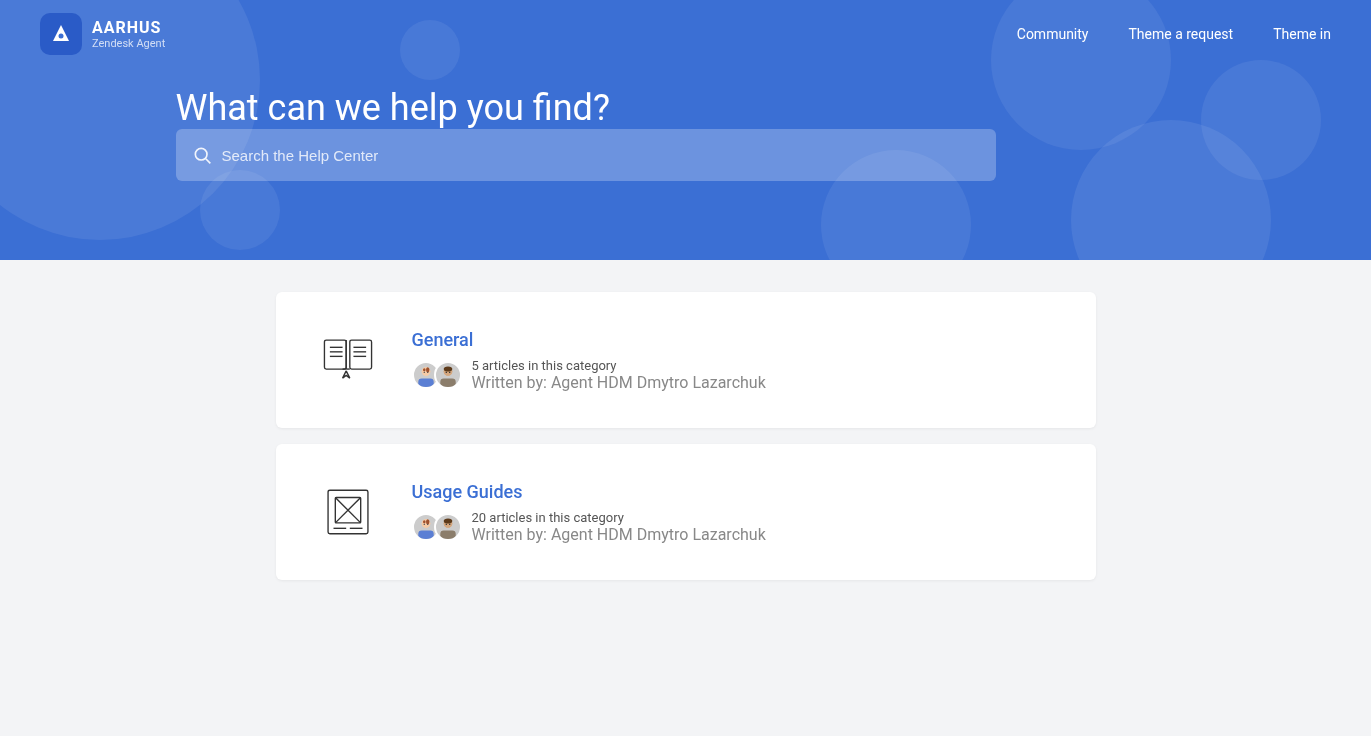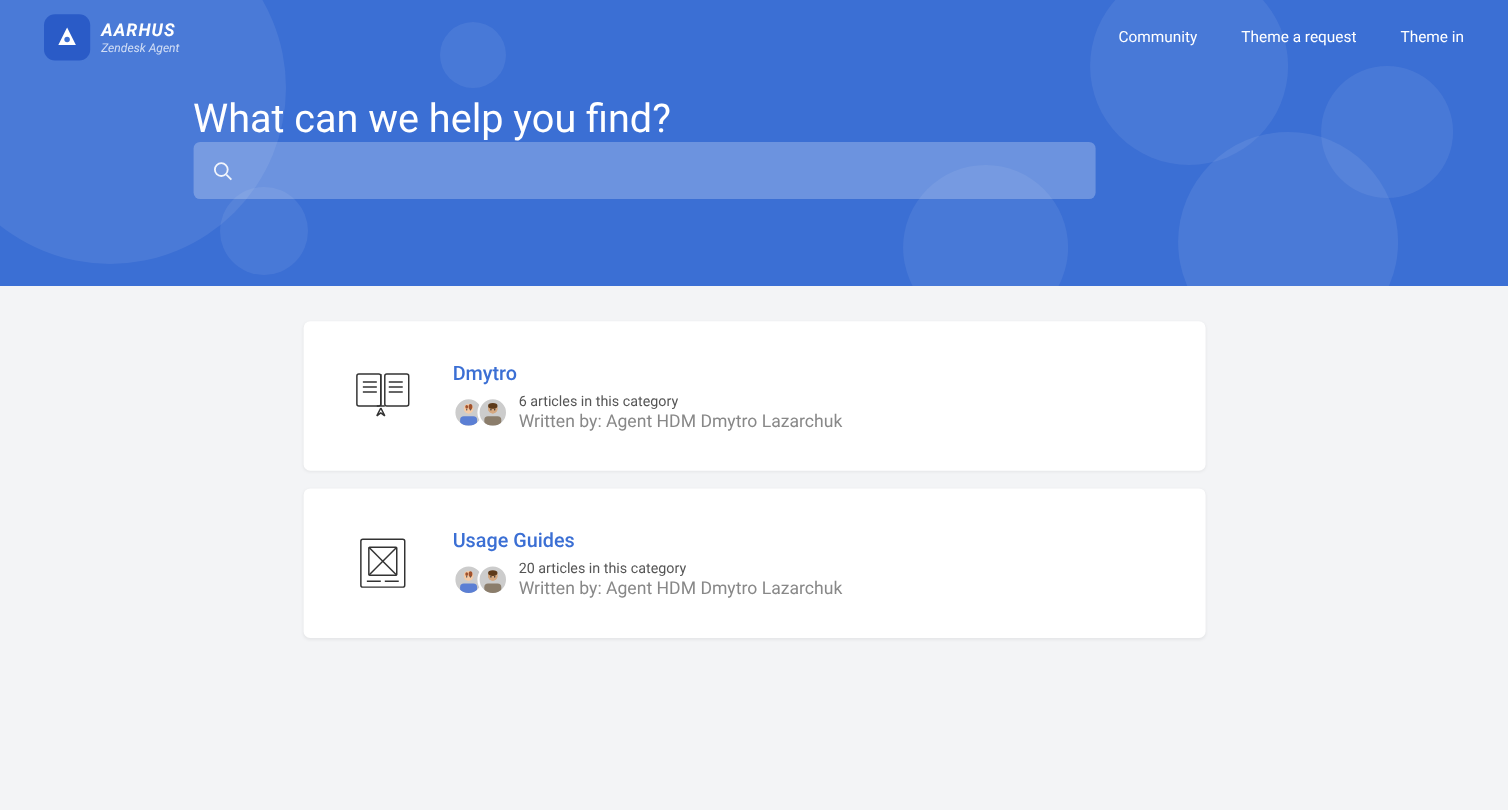--- a/index.html
+++ b/index.html
@@ -70,7 +70,6 @@
     .logo-text {
       display: flex;
       flex-direction: column;
-      font-style: italic;
     }
 
     .logo-name {

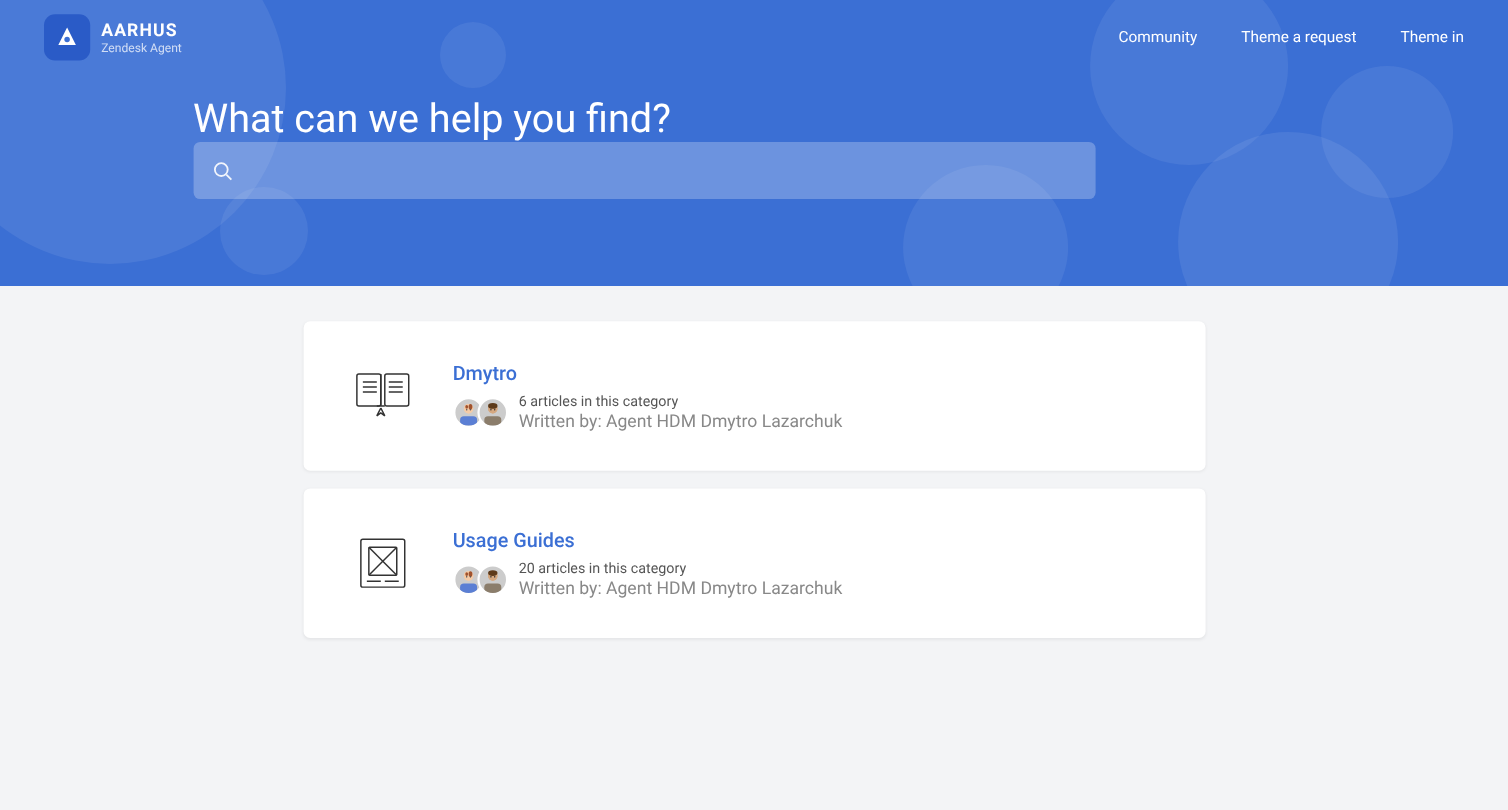--- a/index.html
+++ b/index.html
@@ -284,6 +284,7 @@
         <circle cx="11" cy="11" r="7"></circle>
         <line x1="16.5" y1="16.5" x2="22" y2="22"></line>
       </svg>
+      <input type="text" placeholder="Search the Help Center" style="">
     </div>
   </div>
 </div>

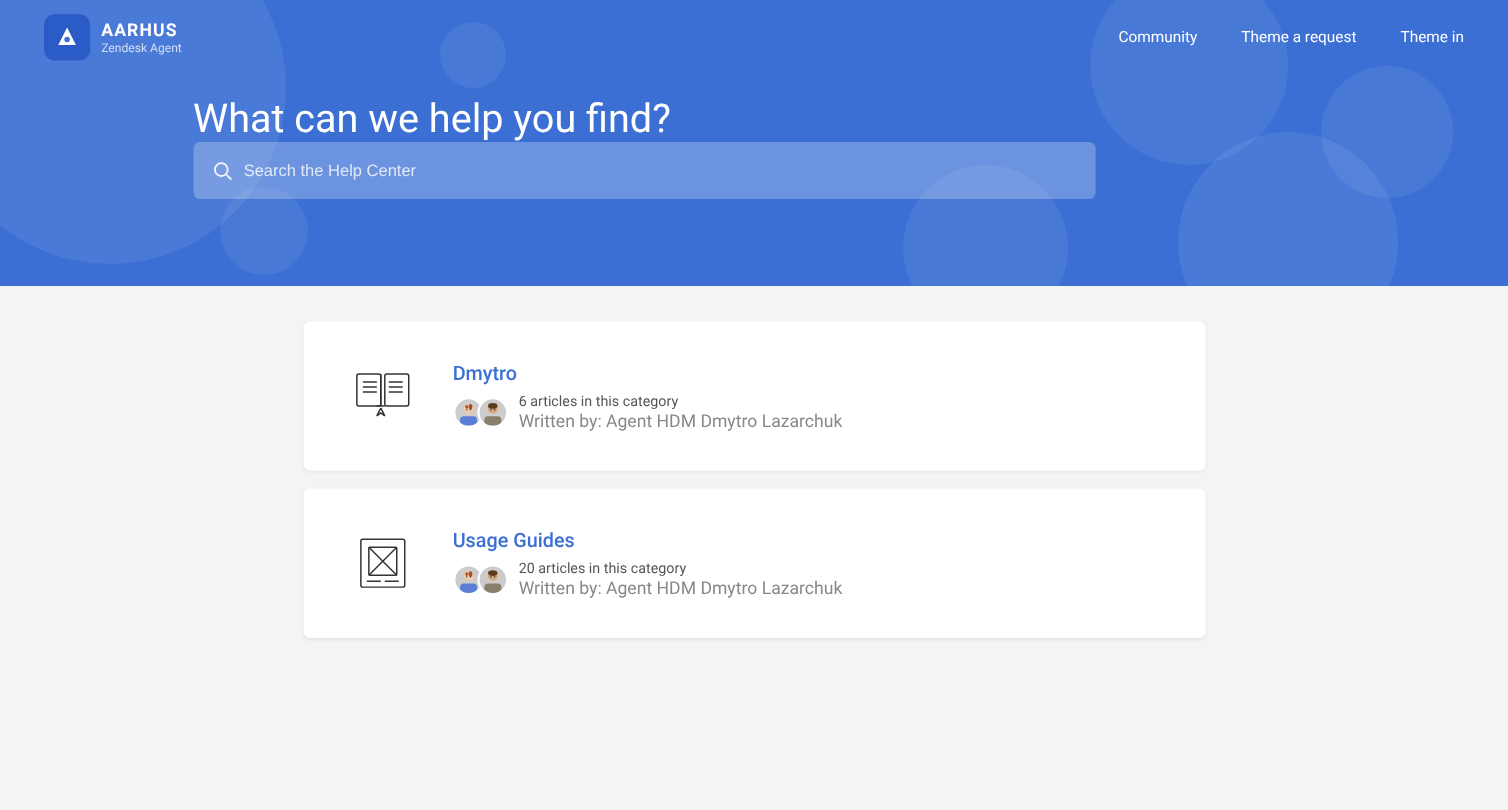--- a/index.html
+++ b/index.html
@@ -313,7 +313,7 @@
       </svg>
     </div>
     <div class="category-info">
-      <a class="category-title">Dmytro</a>
+      <a class="category-title">General</a>
       <div class="category-meta">
         <div class="avatars">
           <div class="avatar">

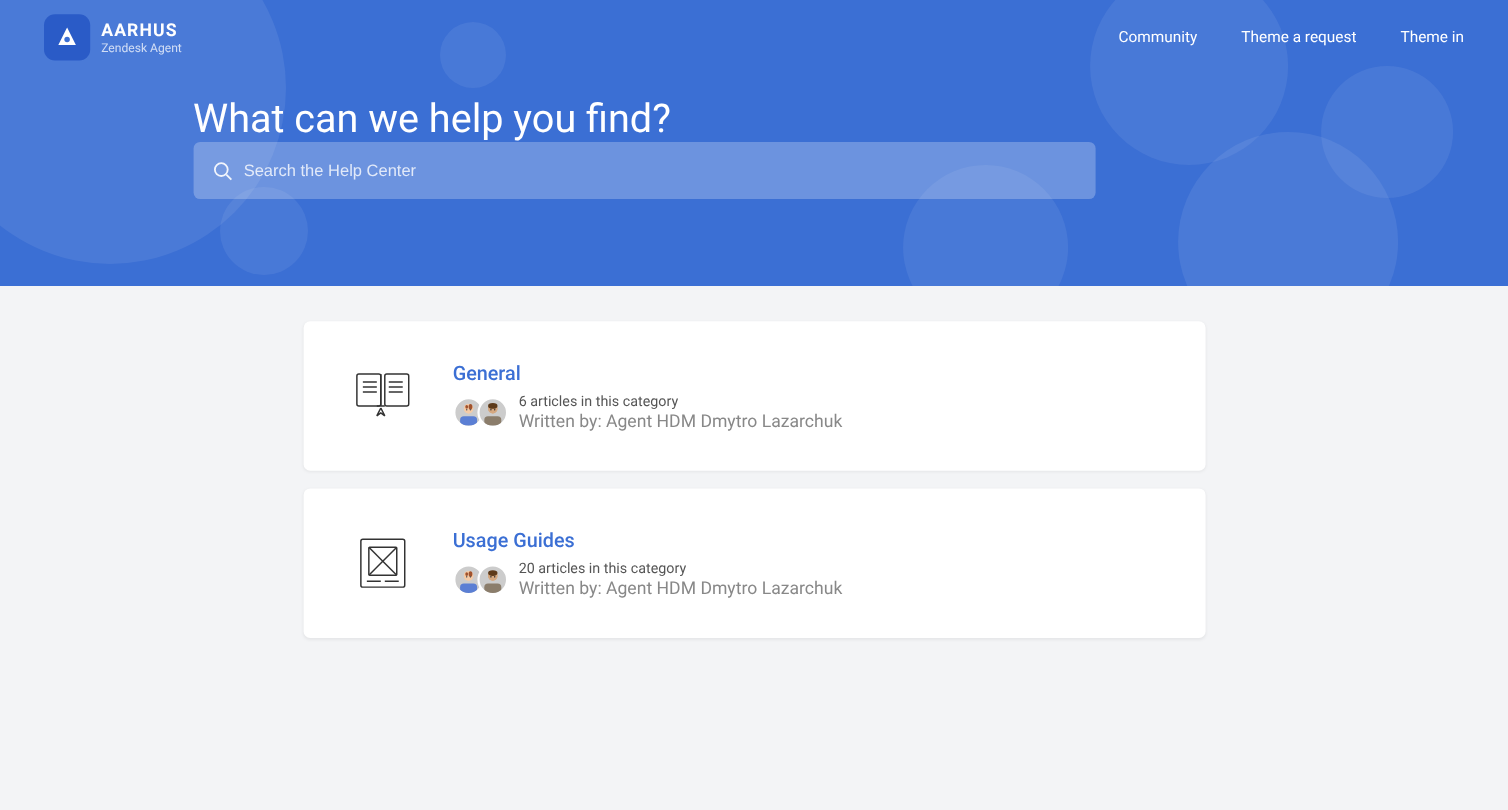--- a/index.html
+++ b/index.html
@@ -339,7 +339,7 @@
           </div>
         </div>
         <div class="meta-text">
-          <span class="article-count">6 articles in this category</span>
+          <span class="article-count">5 articles in this category</span>
           <span class="written-by">Written by: Agent HDM Dmytro Lazarchuk</span>
         </div>
       </div>

